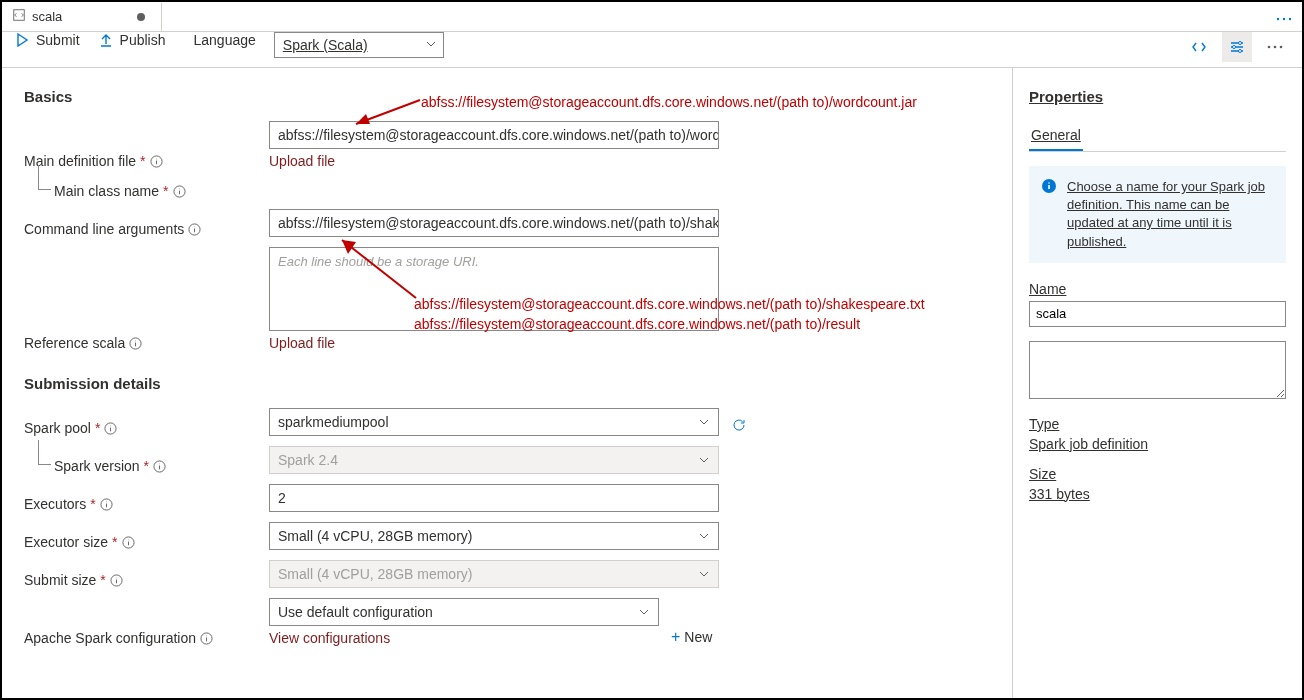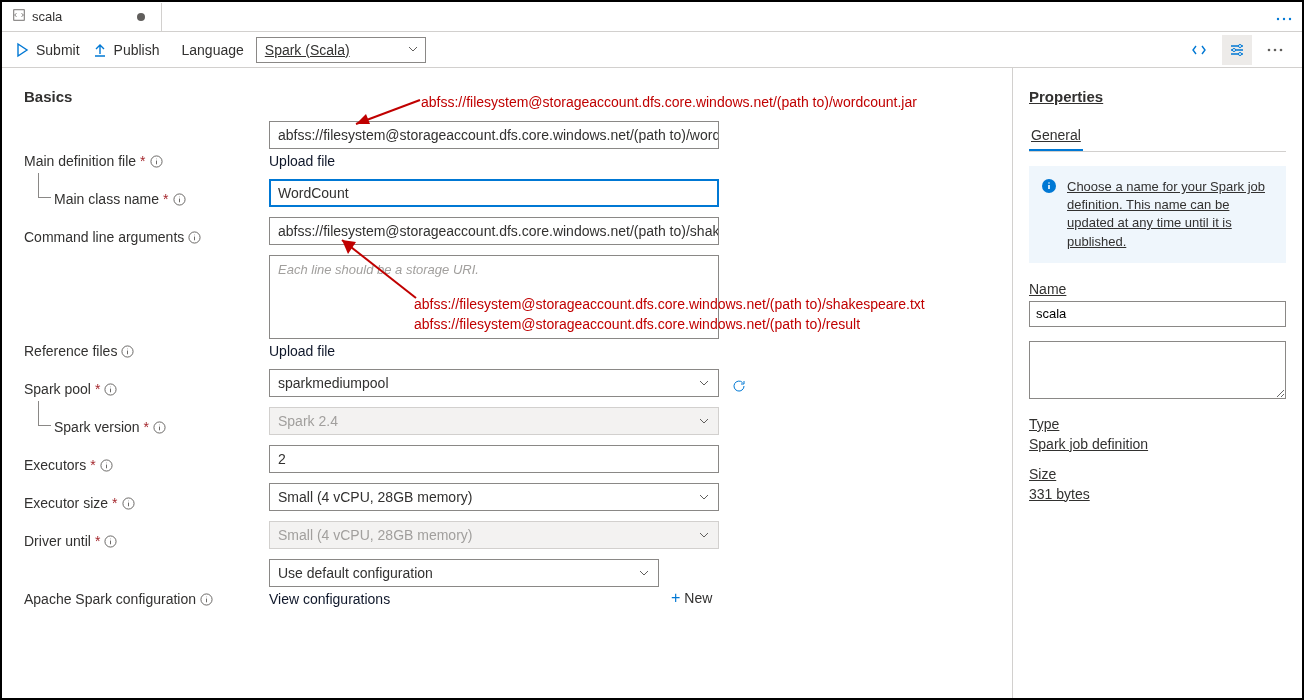--- a/index.html
+++ b/index.html
@@ -12,7 +12,7 @@
   .tabbar-right { margin-left: auto; padding-right: 10px; color: #0078d4; cursor: pointer; }
   .tabbar-right svg { width: 16px; height: 4px; }
 
-  .toolbar { display: flex; align-items: center; height: 36px; border-bottom: 1px solid #d2d0ce; padding: 0 12px; gap: 12px; }
+  .toolbar { display: flex; align-items: flex-start; height: 36px; border-bottom: 1px solid #d2d0ce; padding: 0 12px; gap: 18px; }
   .tool-btn { display: flex; align-items: center; gap: 6px; cursor: pointer; font-size: 14px; }
   .tool-btn svg { width: 16px; height: 16px; }
   .lang-label { font-size: 14px; margin-left: 10px; }

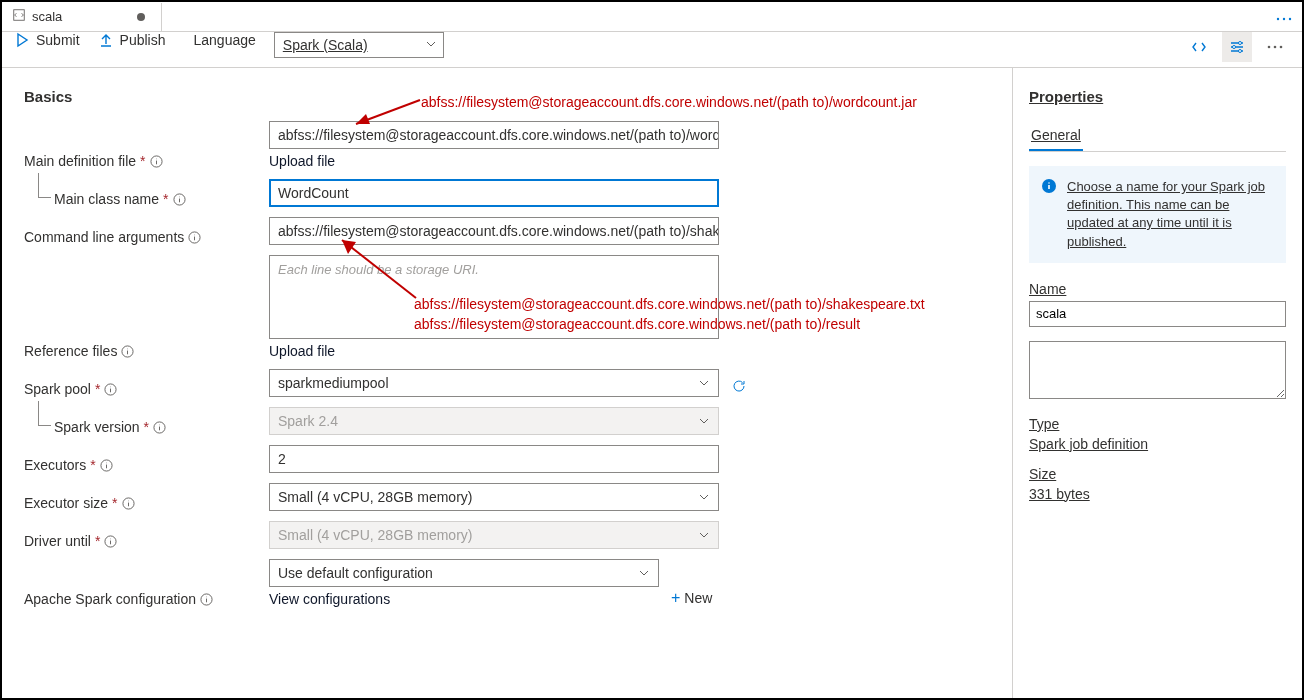--- a/index.html
+++ b/index.html
@@ -46,7 +46,7 @@
   .select { position: relative; }
   .select .chev { position: absolute; right: 8px; top: 6px; }
   .textarea { width: 100%; height: 84px; border: 1px solid #8a8886; padding: 6px 8px; font-size: 13px; font-style: italic; color: #a19f9d; }
-  .link { color: #0f172a; font-size: 14px; cursor: pointer; display: inline-block; margin-top: 4px; }
+  .link { color: #7f1d1d; font-size: 14px; cursor: pointer; display: inline-block; margin-top: 4px; }
   .add-new { display: flex; align-items: center; gap: 4px; color: #323130; cursor: pointer; font-size: 14px; }
   .refresh svg { width: 16px; height: 16px; stroke: #0078d4; fill: none; }
 

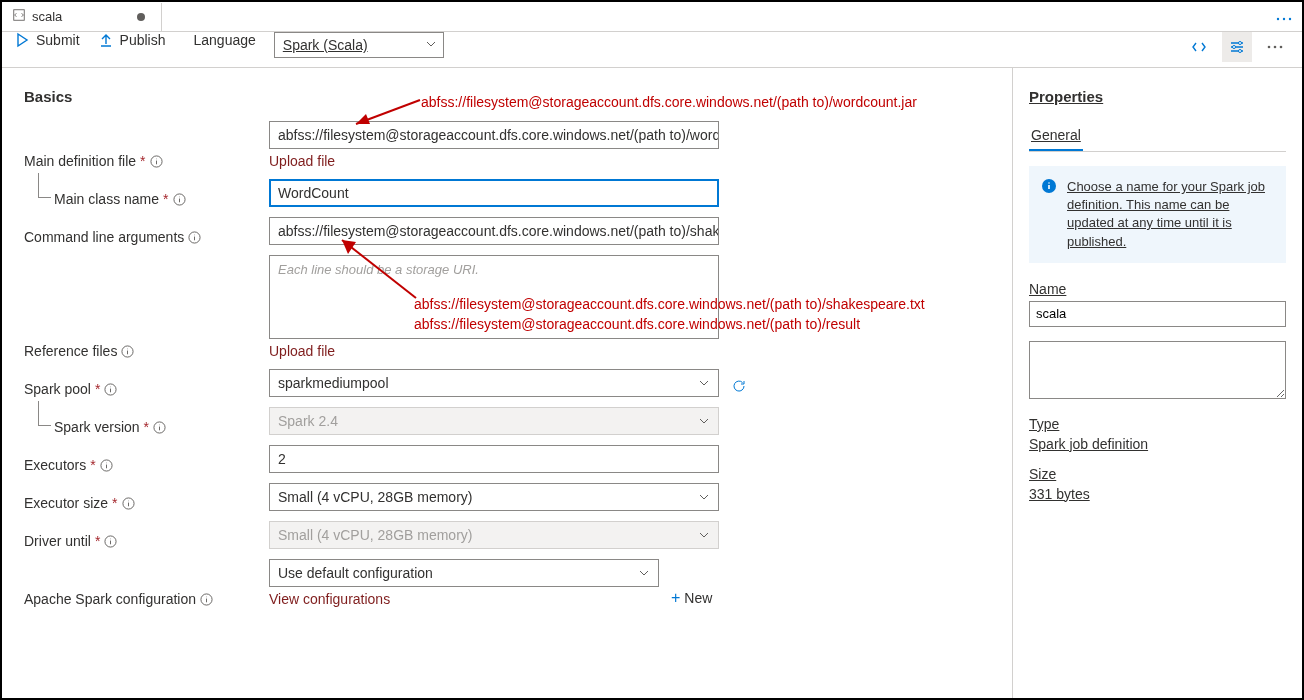--- a/index.html
+++ b/index.html
@@ -167,11 +167,6 @@
             </svg>
           </span>
       </div>
-      <div class="field-col">
-        <div class="input sel">
-            <span>WordCount</span>
-          </div>
-      </div>
     </div>
 
     <div class="row">

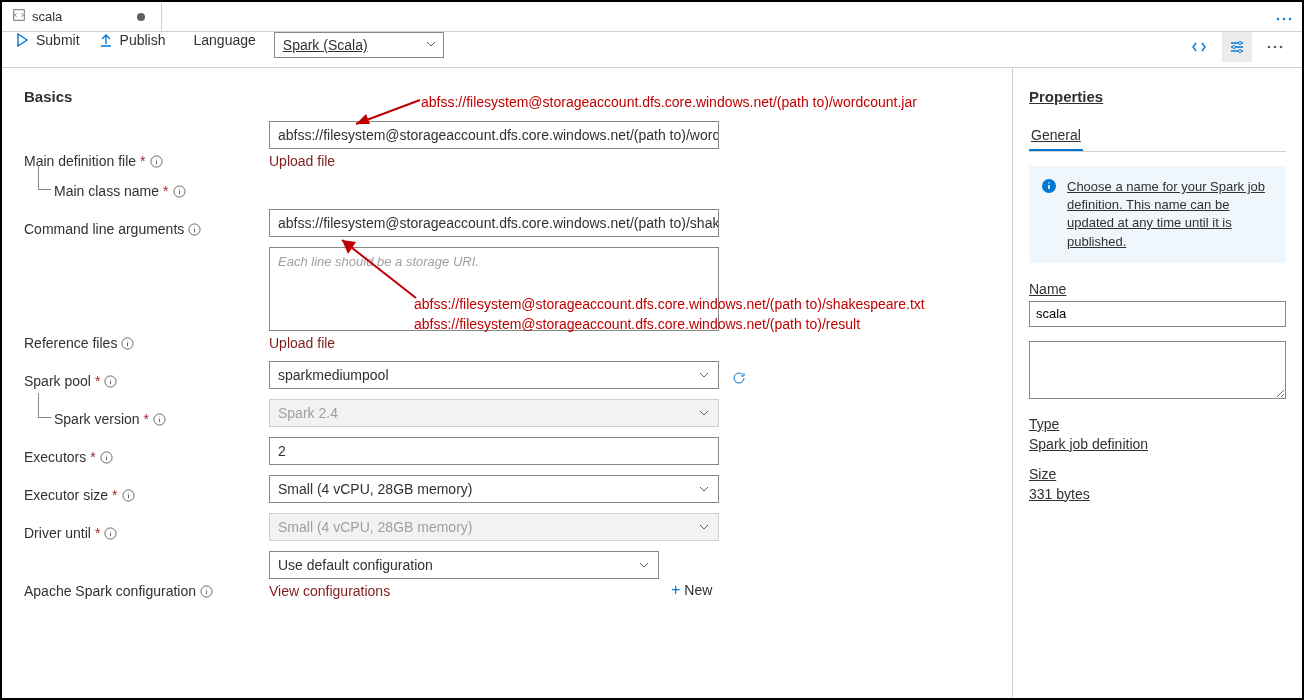--- a/index.html
+++ b/index.html
@@ -188,7 +188,7 @@
 
     <div class="row">
       <div class="label-col">
-        <span>Reference files</span>
+        <span>Reference scala</span>
         <span class="info">
             <svg viewBox="0 0 14 14">
               <circle cx="7" cy="7" r="6"></circle>

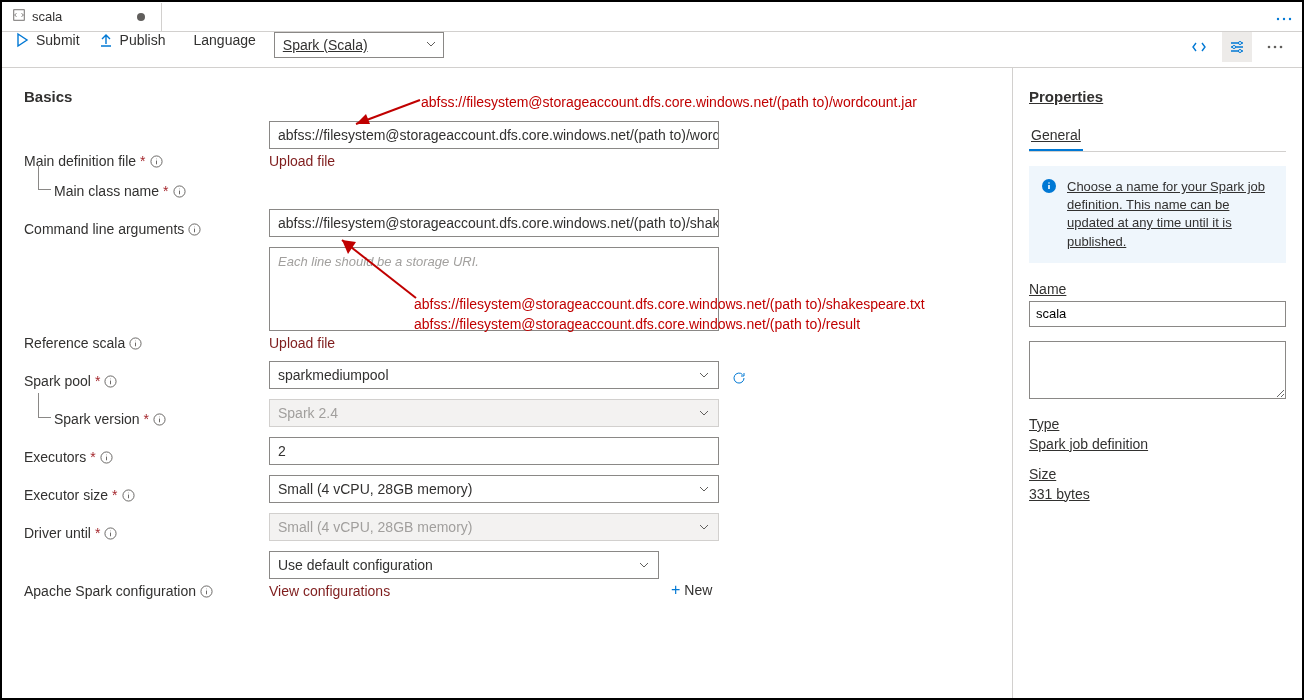--- a/index.html
+++ b/index.html
@@ -202,6 +202,7 @@
       </div>
     </div>
 
+    <div class="section-h mt">Submission details</div>
 
     <div class="row">
       <div class="label-col">

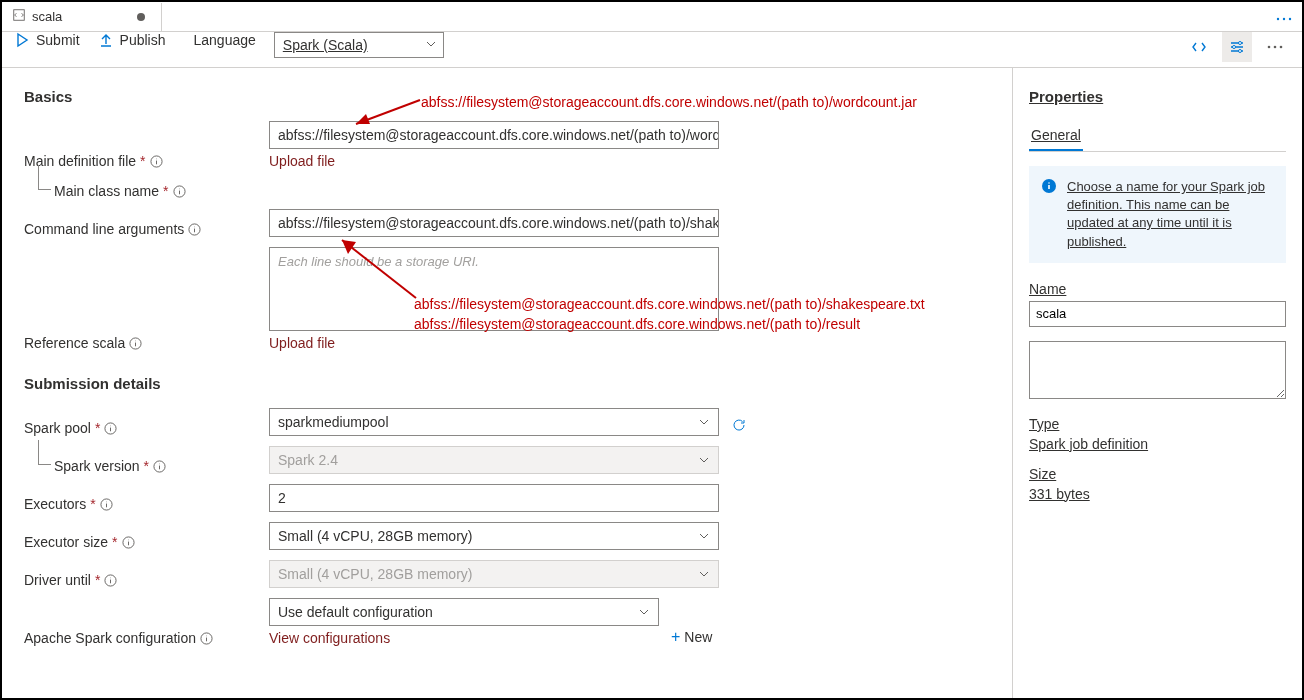--- a/index.html
+++ b/index.html
@@ -292,7 +292,7 @@
 
     <div class="row">
       <div class="label-col">
-        <span>Driver until</span>
+        <span>Submit size</span>
           <span class="req">*</span>
         <span class="info">
             <svg viewBox="0 0 14 14">

